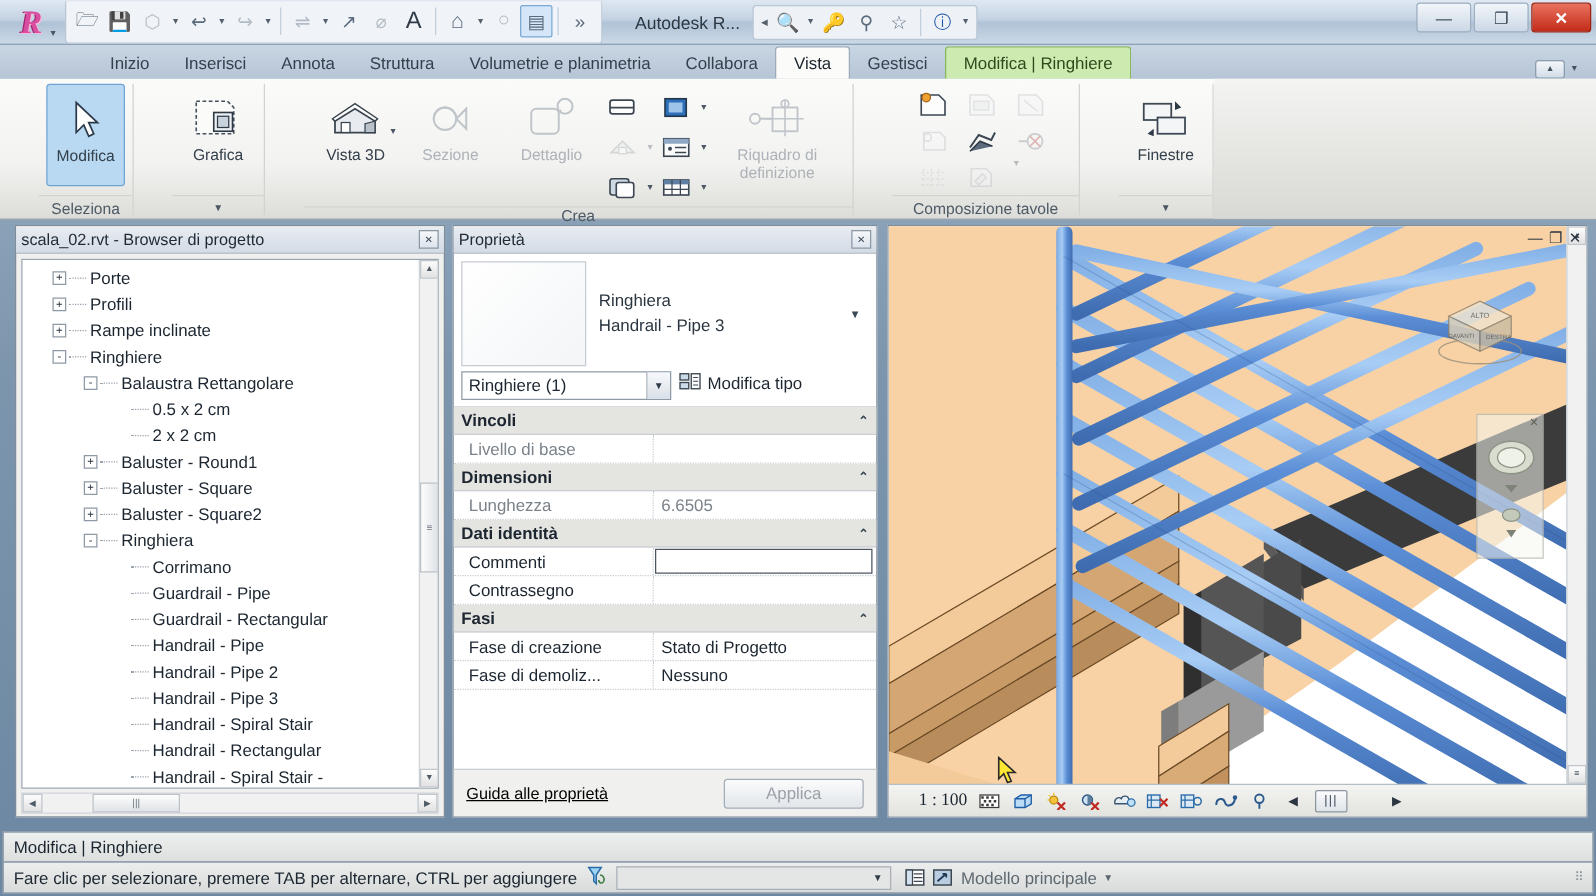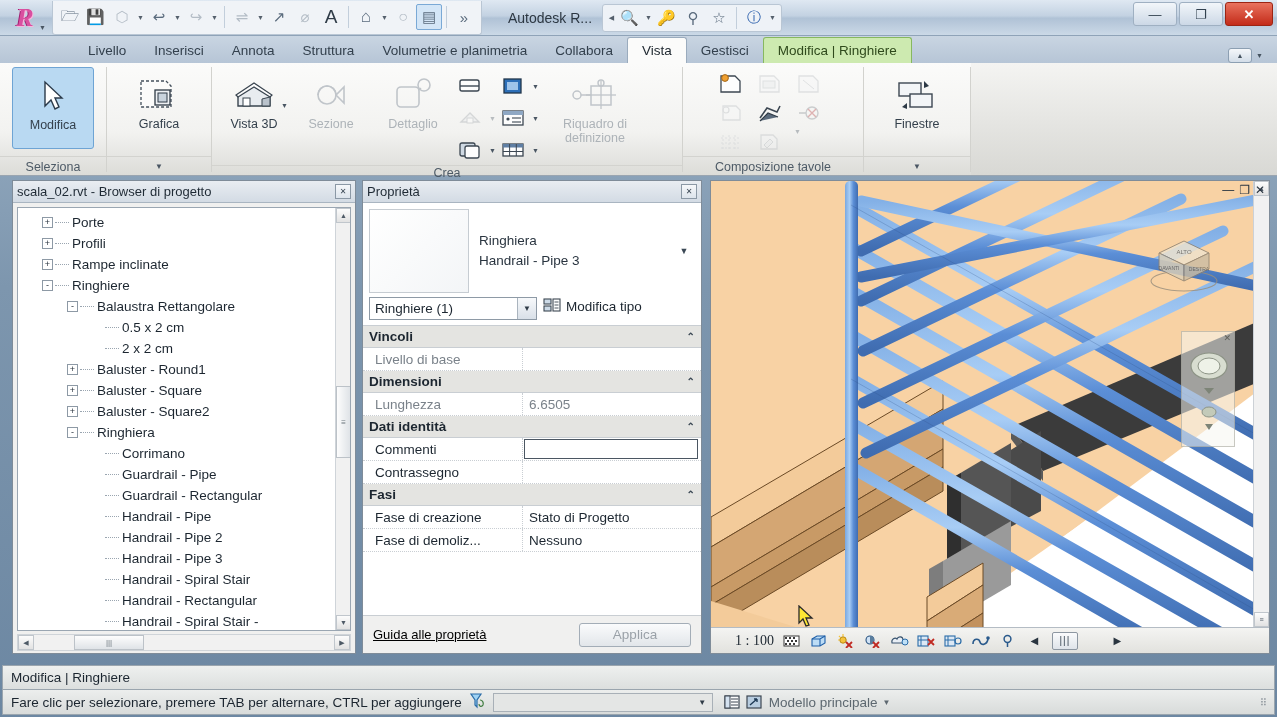--- a/index.html
+++ b/index.html
@@ -353,7 +353,7 @@
   </div>
 
   <div class="tabbar">
-    <div class="tab">Livello</div>
+    <div class="tab">Inizio</div>
     <div class="tab">Inserisci</div>
     <div class="tab">Annota</div>
     <div class="tab">Struttura</div>

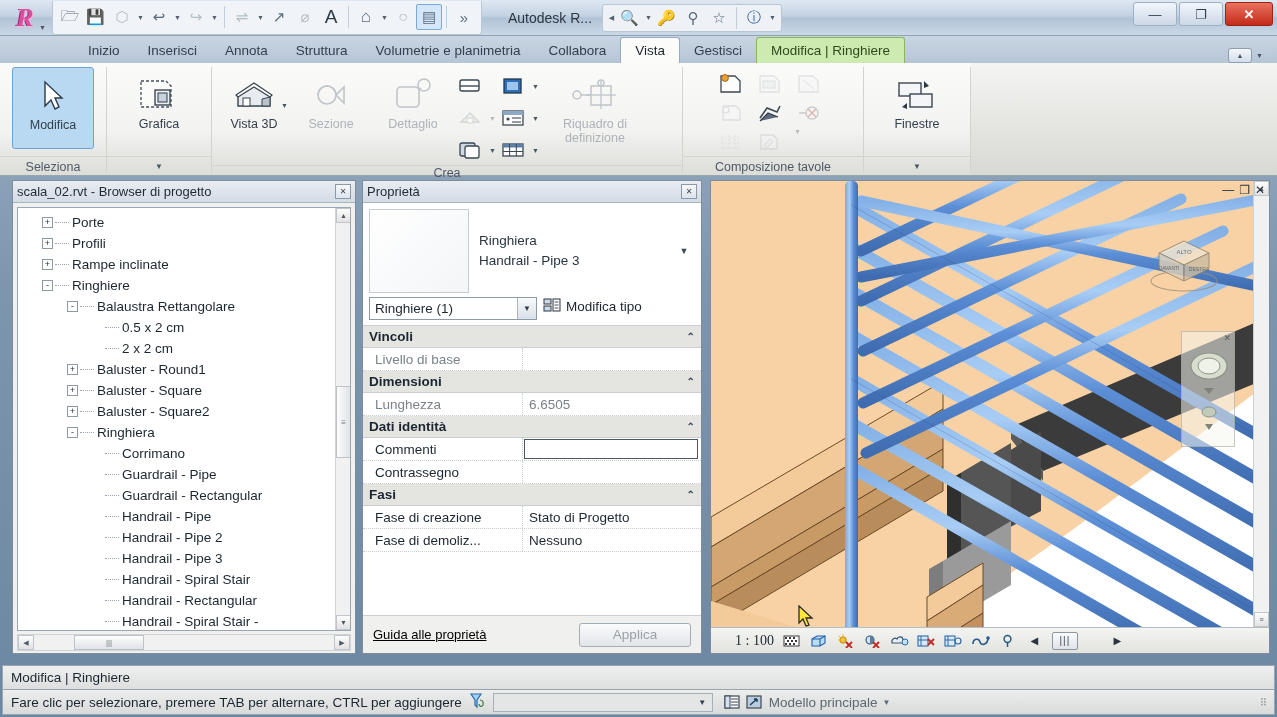--- a/index.html
+++ b/index.html
@@ -104,7 +104,7 @@
     border-bottom:1px solid #9aa5b0;
     display:flex;
   }
-  .rpanel { position:relative; height:113px; display:flex; flex-direction:column; }
+  .rpanel { position:relative; height:113px; display:flex; flex-direction:column;padding-left:31px; }
   .rpanel-body { flex:1; display:flex; align-items:flex-start; padding:4px 6px 0 6px; }
   .rpanel-title {
     height:20px; font-size:12.5px; color:#4d5a66; text-align:center;

